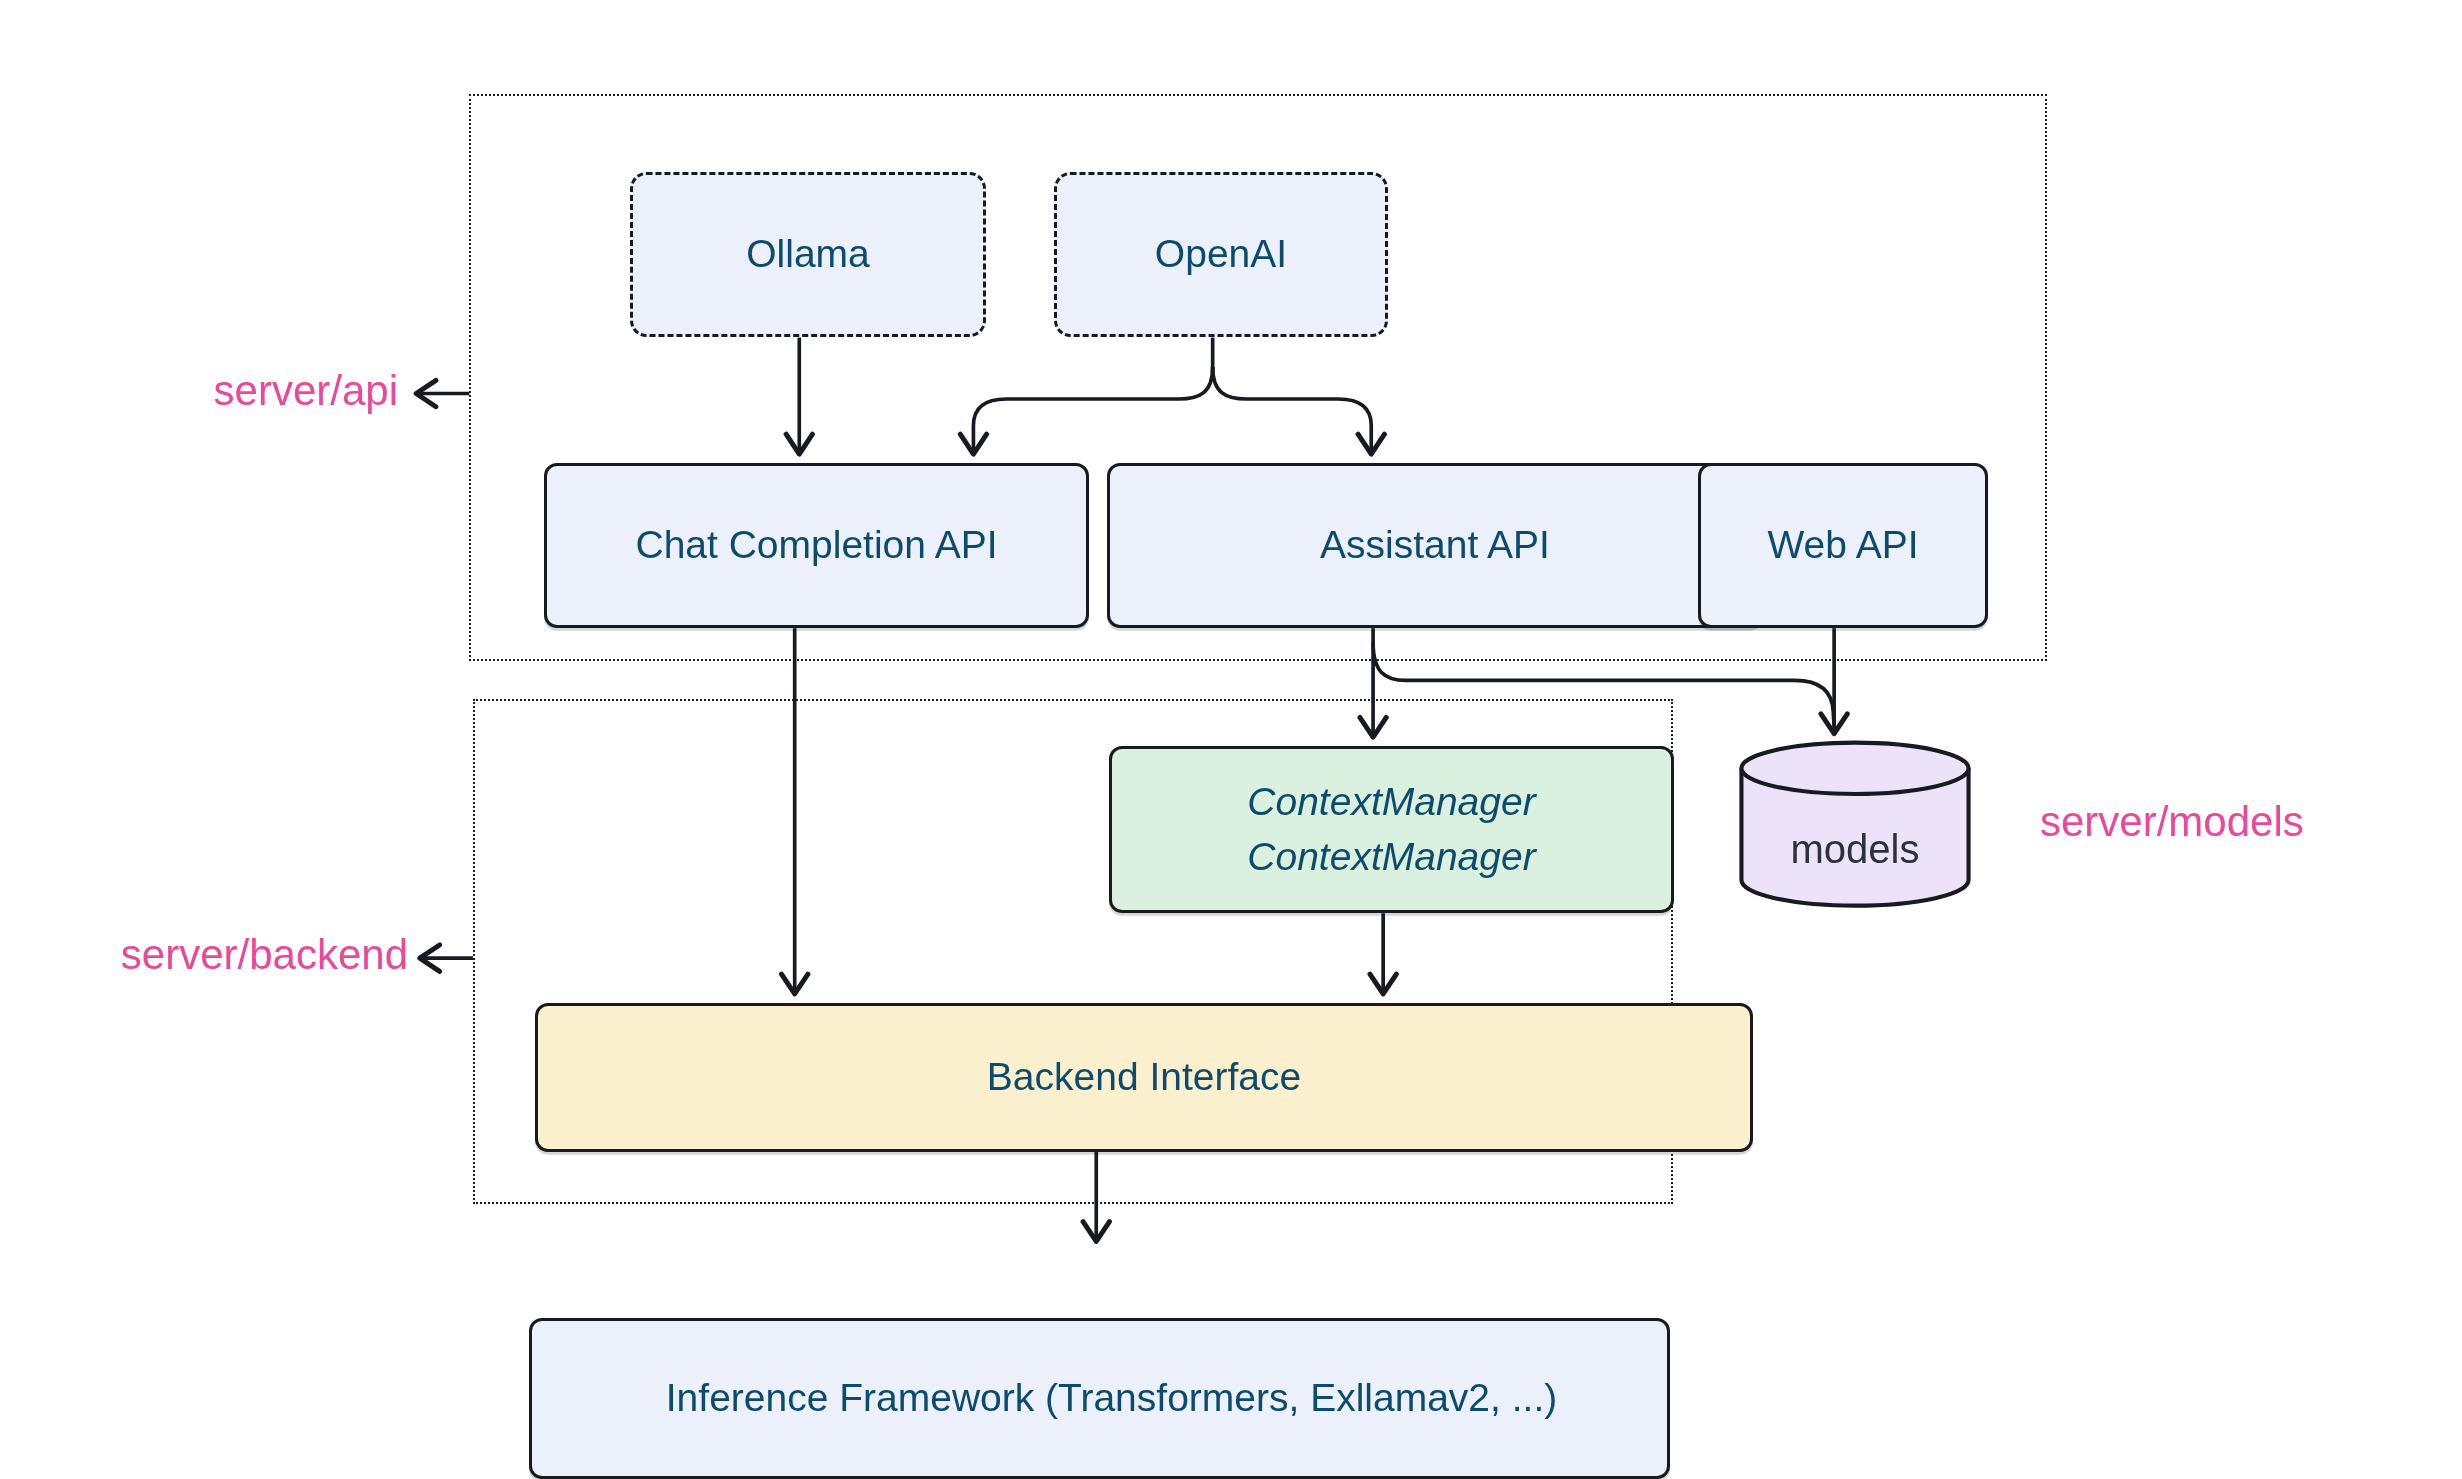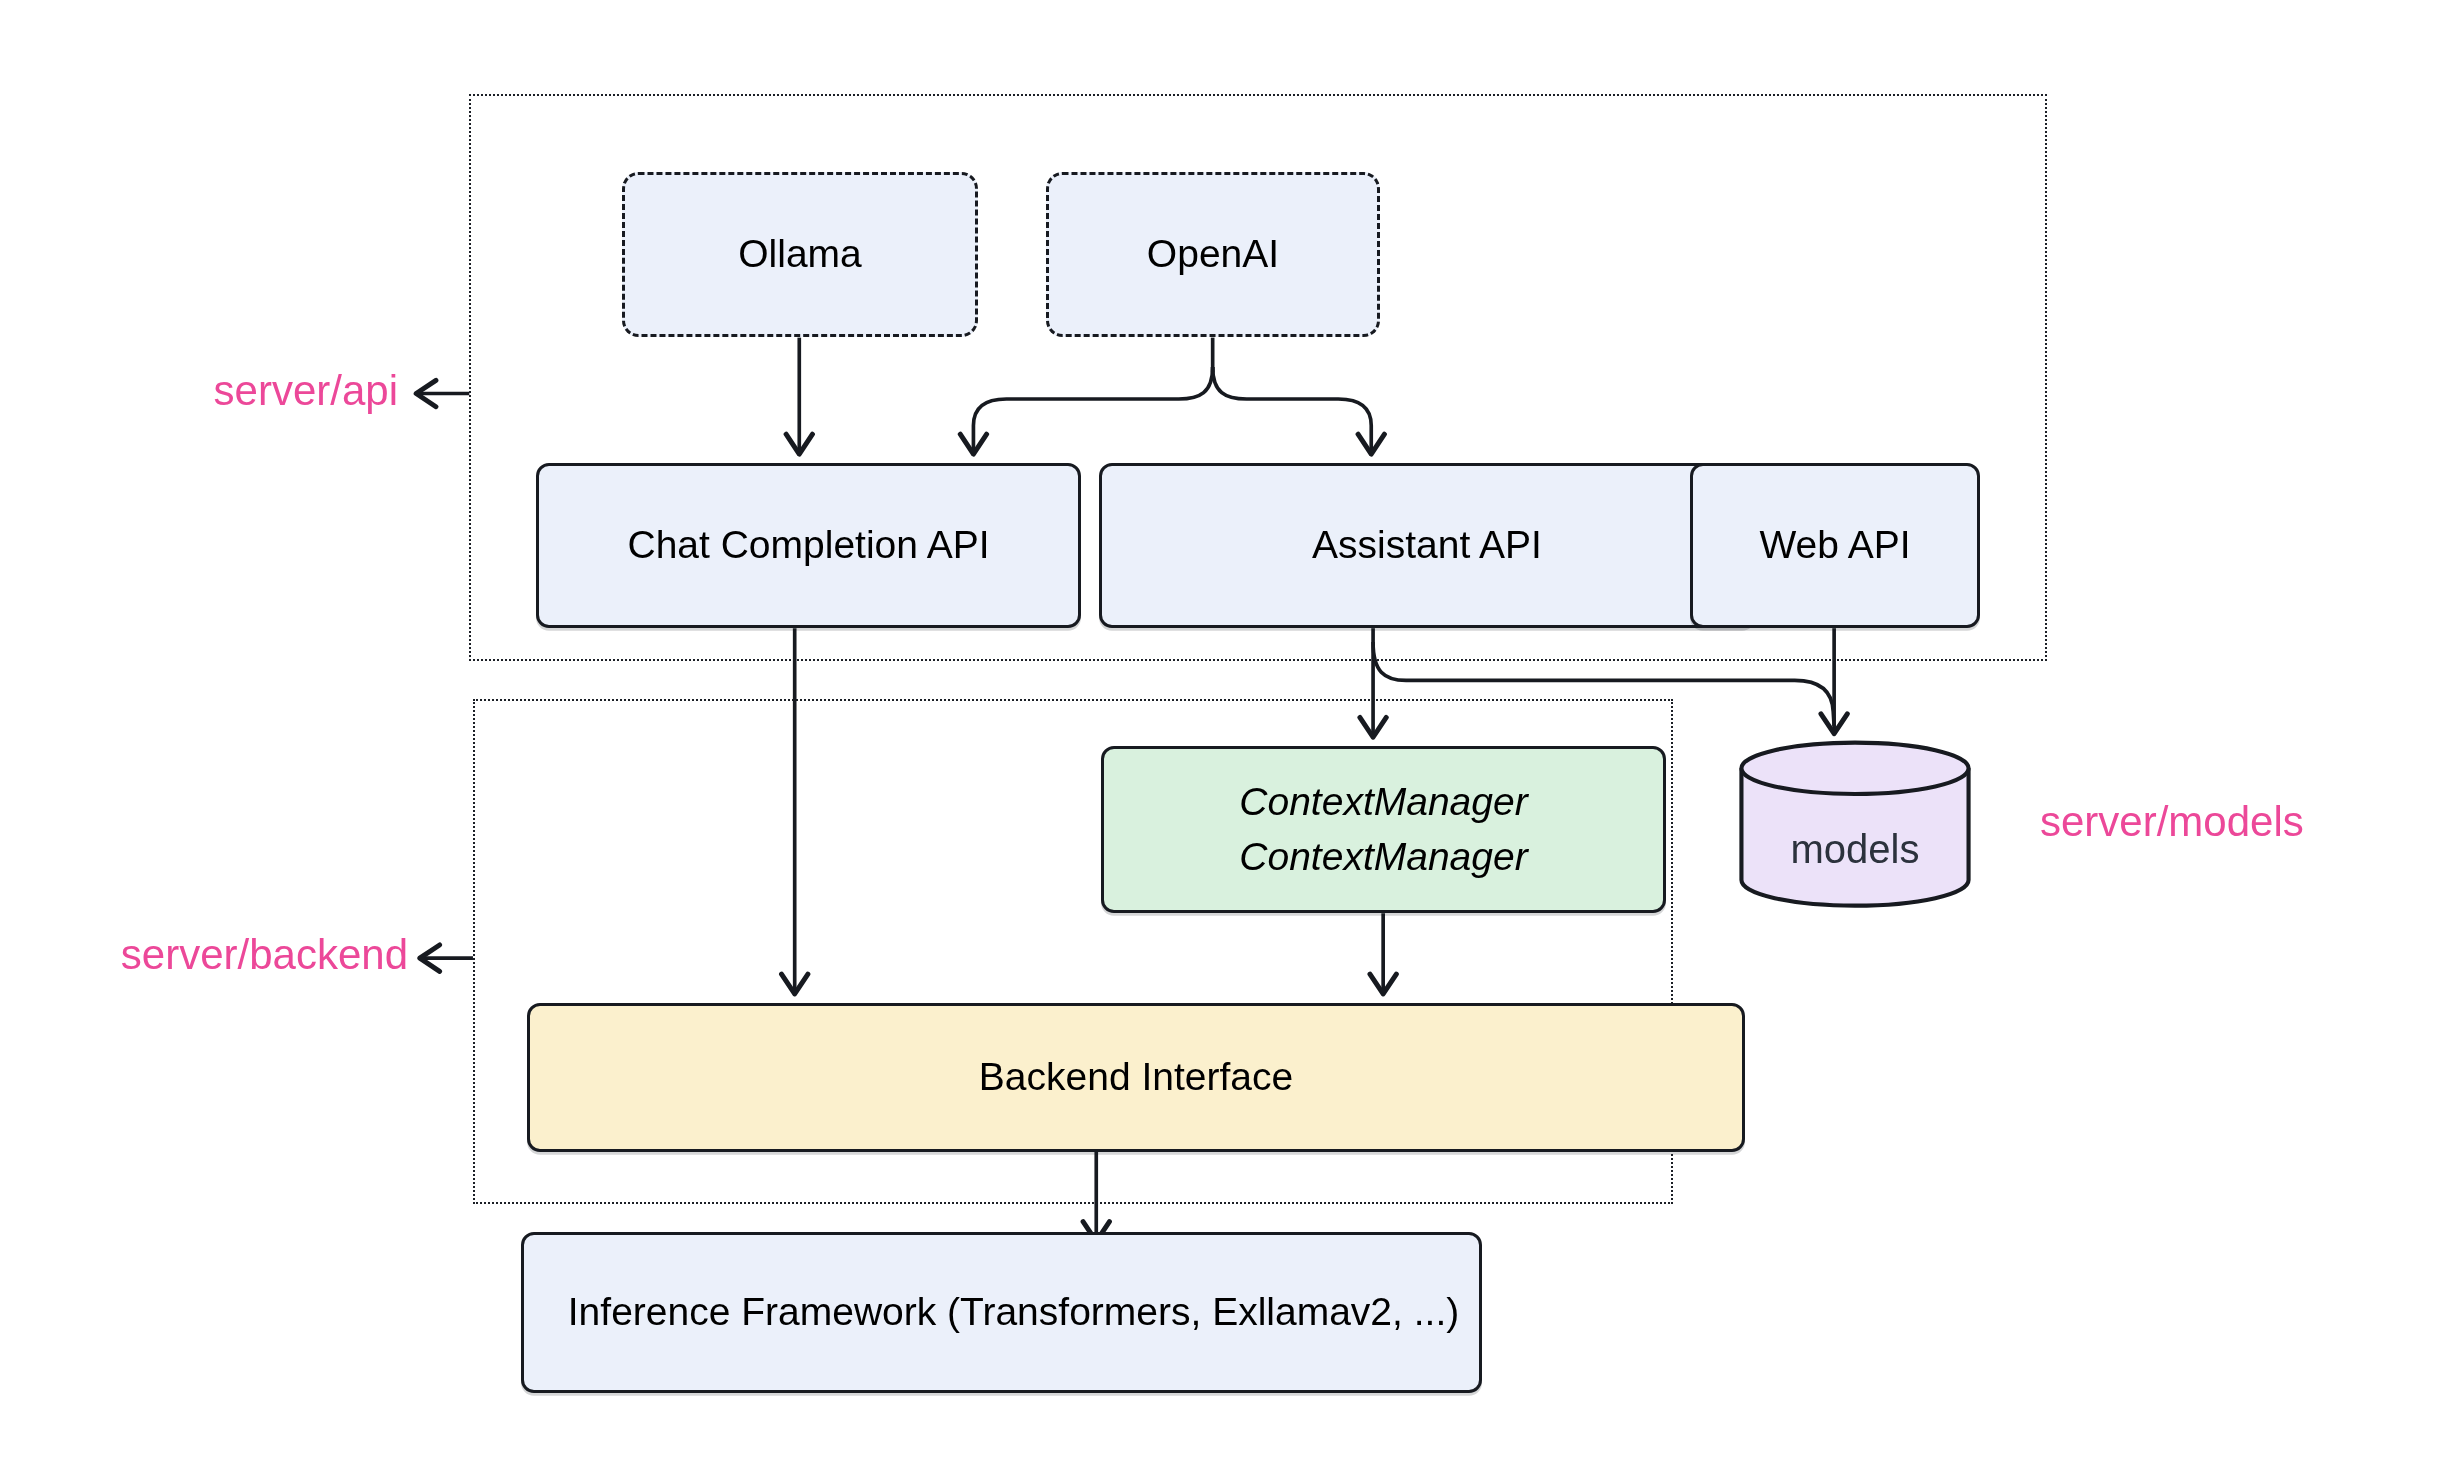--- a/index.html
+++ b/index.html
@@ -32,11 +32,12 @@
     text-align: center;
     font-size: 39px;
     line-height: 1.4;
-    color: #000000;
+    color: #0c4a6e;
     border: 3.7px solid #171a20;
     border-radius: 13px;
     box-shadow: 0 2.8px 0 rgba(23,26,32,0.18);
     box-sizing: border-box;
+    margin-left: 8px;
   }
   .node.dashed {
     border-style: dashed;

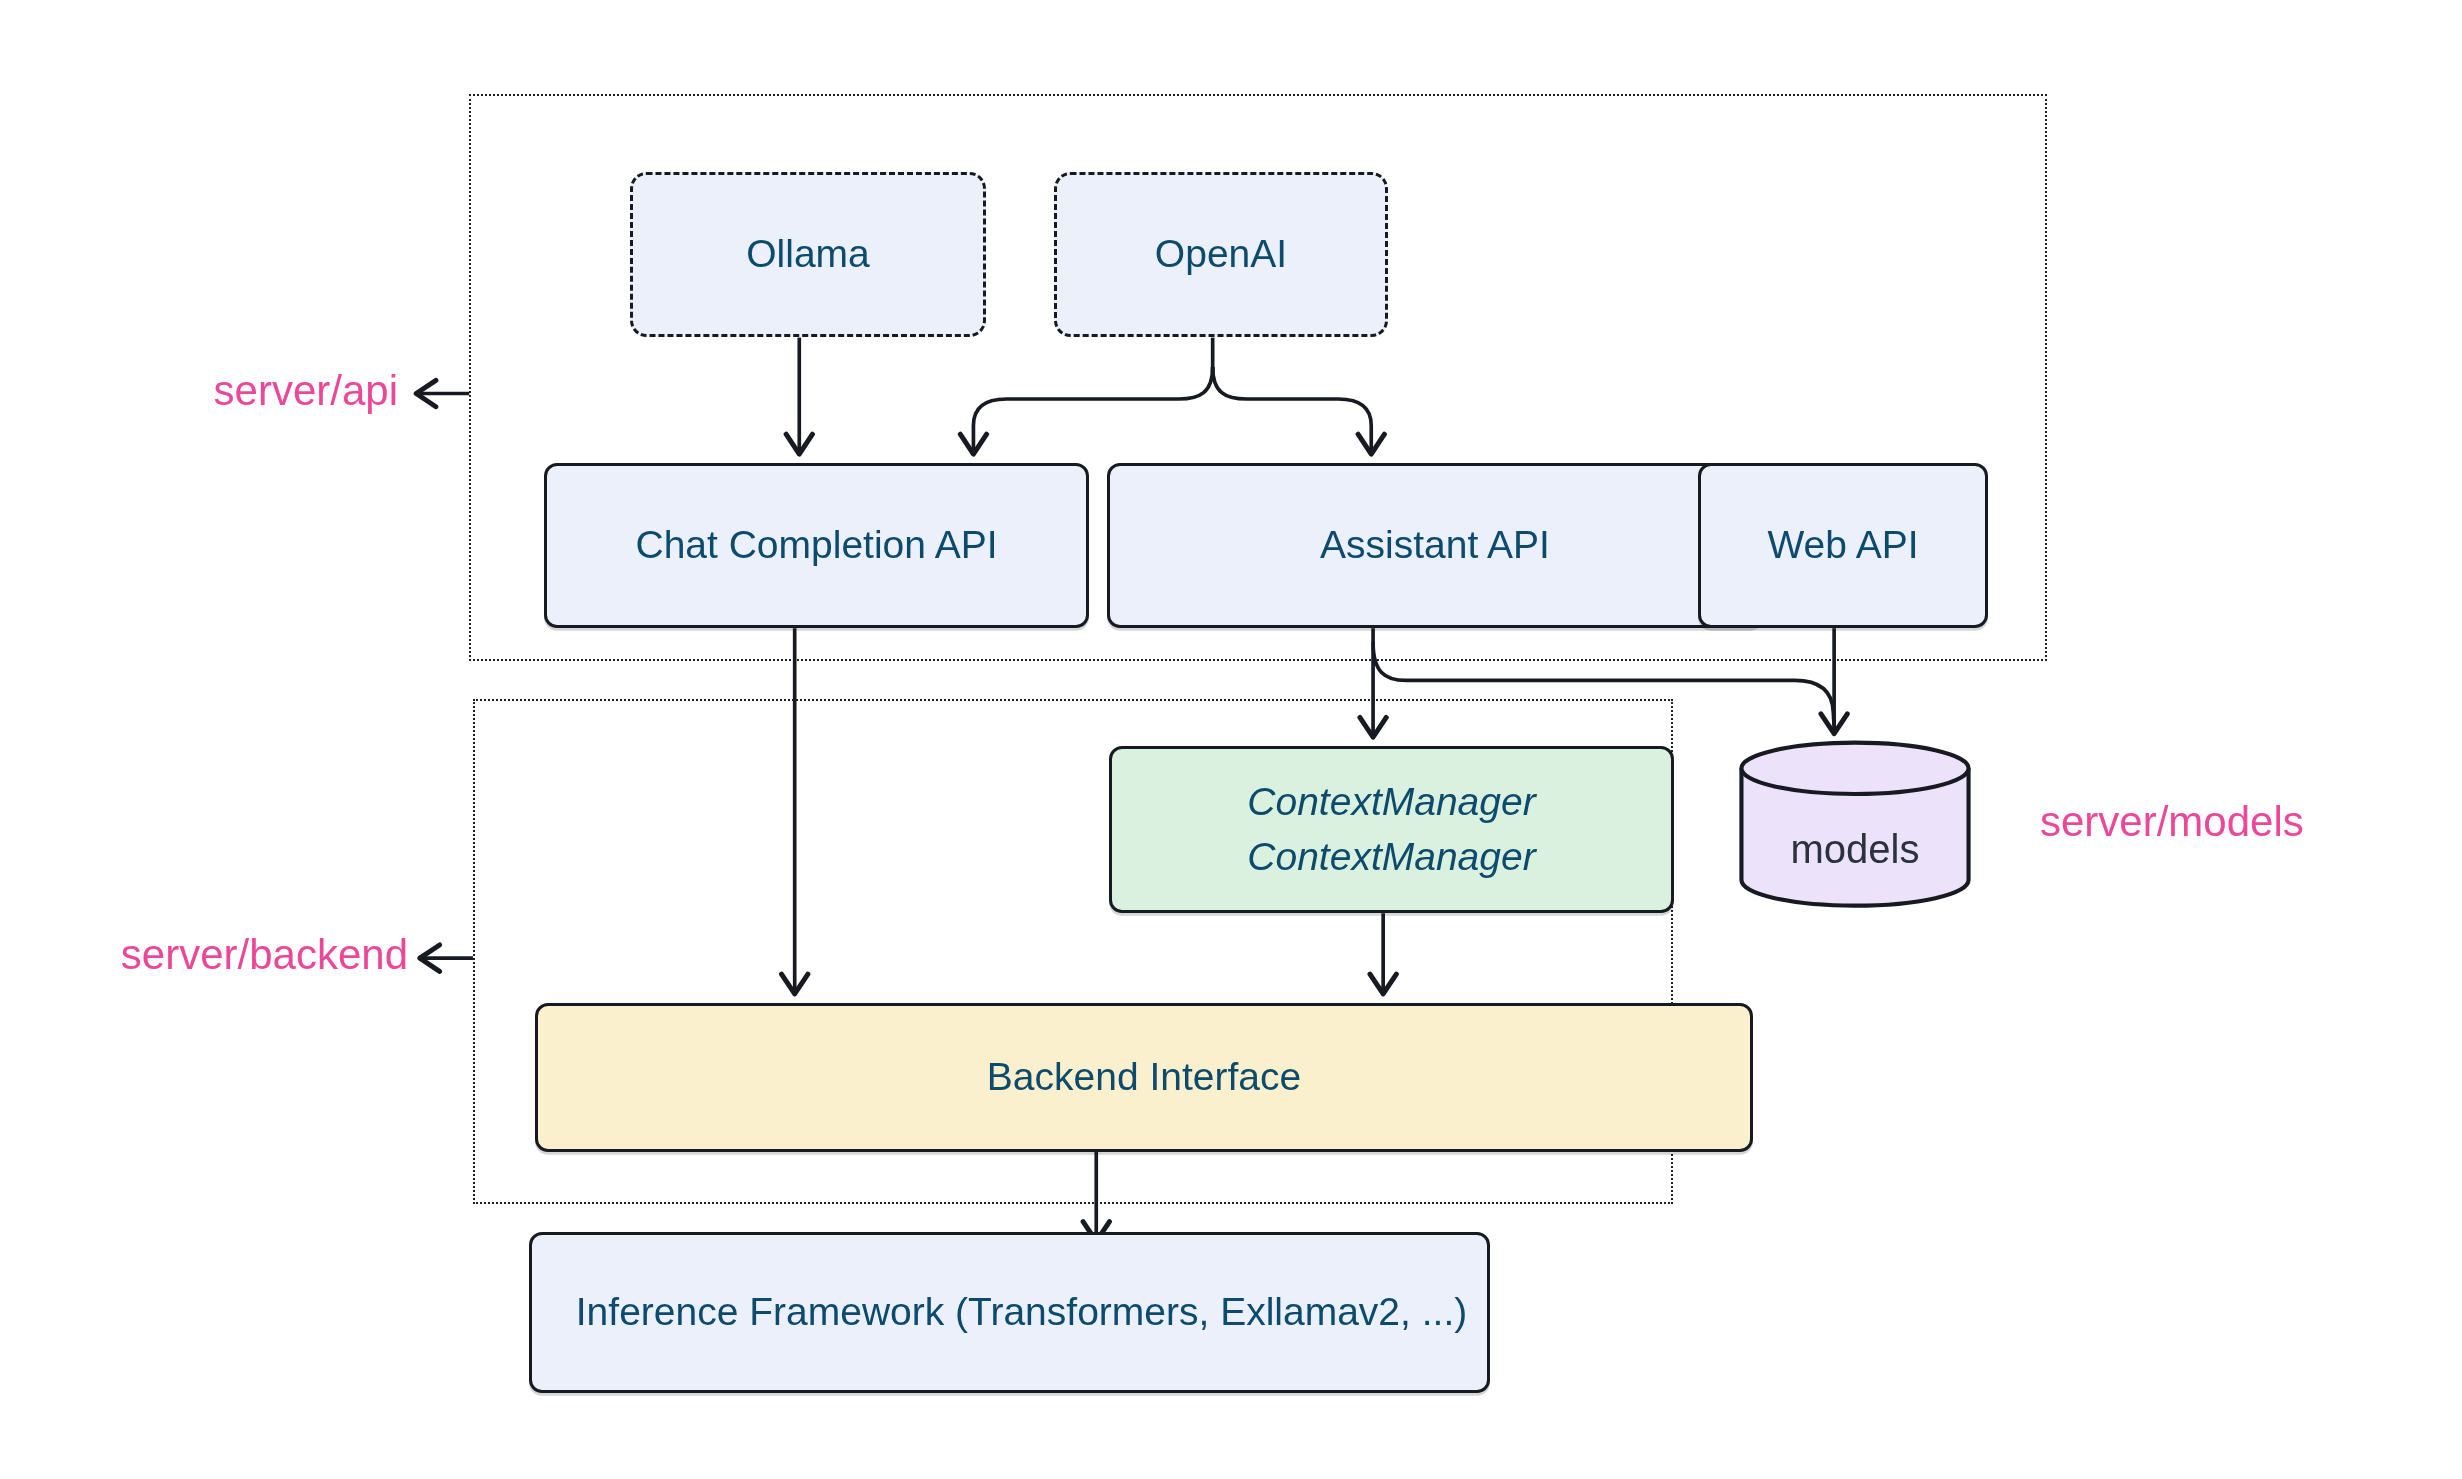--- a/index.html
+++ b/index.html
@@ -55,7 +55,7 @@
   .node-web       { left: 1690px; top: 463px; width: 290px;  height: 165px; }
   .node-context   { left: 1101px; top: 746px; width: 565px;  height: 167px; flex-direction: column; }
   .node-backend   { left: 527px;  top: 1003px; width: 1218px; height: 149px; }
-  .node-inference { left: 521px;  top: 1232px; width: 961px; height: 161px; padding-left: 24px; }
+  .node-inference { left: 521px;  top: 1318px; width: 1141px; height: 161px; padding-left: 24px; }
 
   .cylinder {
     position: absolute;

